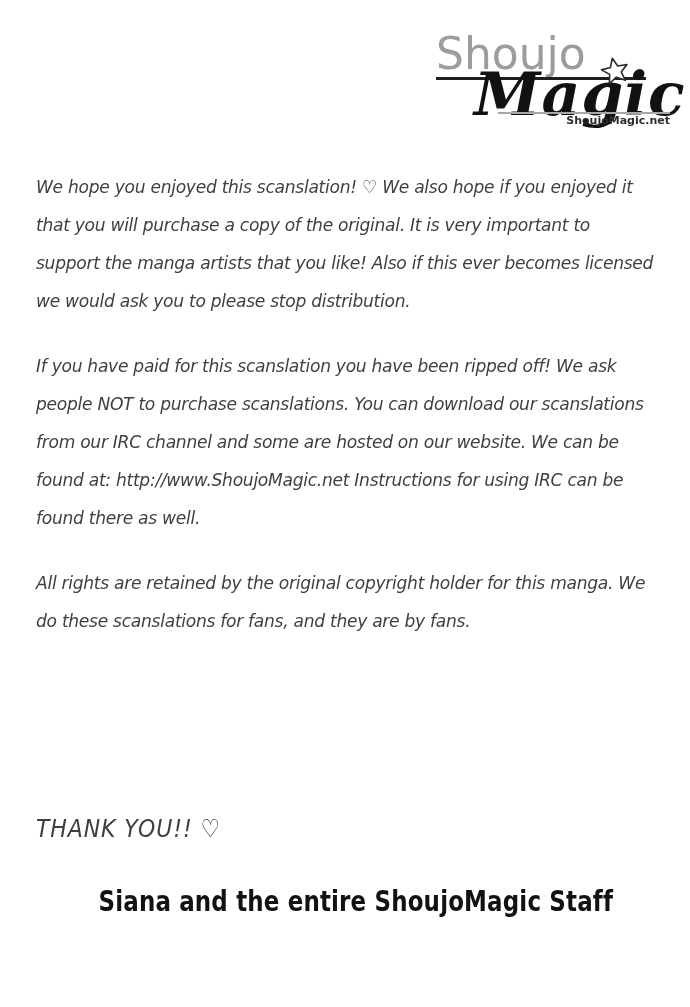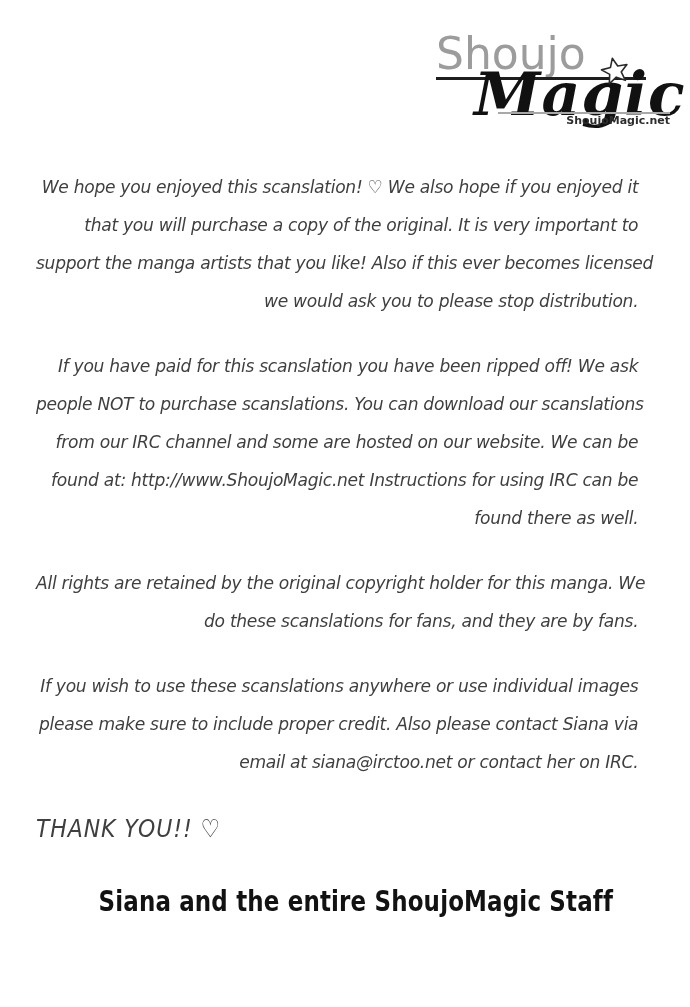--- a/index.html
+++ b/index.html
@@ -88,7 +88,6 @@
     left: 36px;
     top: 168px;
     width: 634px;
-    text-align: right;
   }
   .para {
     margin: 0 0 27px 0;

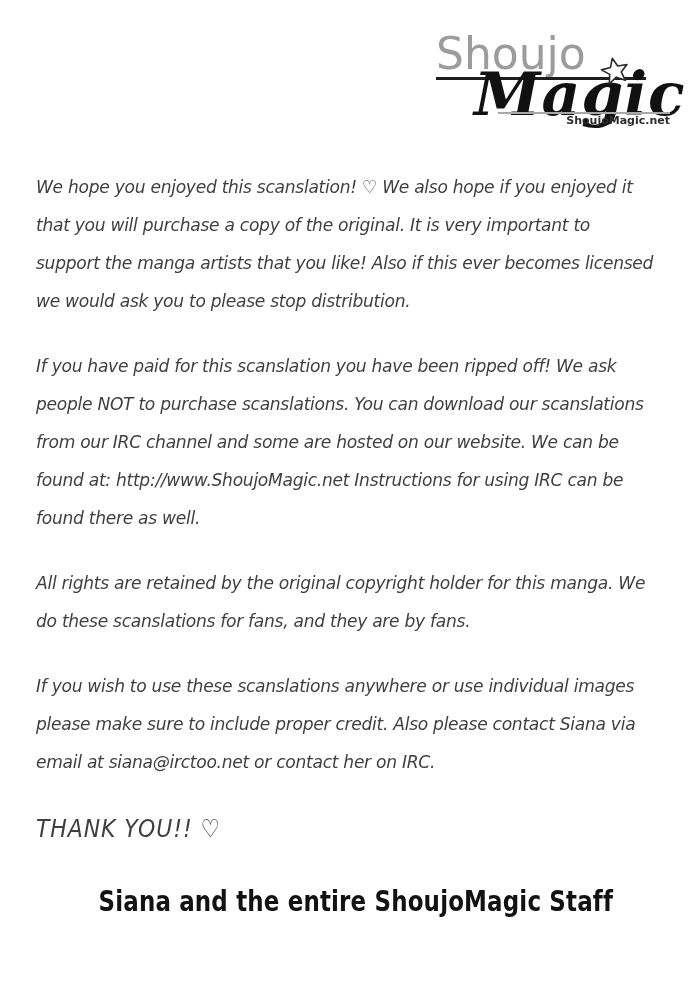--- a/index.html
+++ b/index.html
@@ -177,11 +177,6 @@
       <span class="line">All rights are retained by the original copyright holder for this manga. We</span>
       <span class="line">do these scanslations for fans, and they are by fans.</span>
     </p>
-    <p class="para">
-      <span class="line">If you wish to use these scanslations anywhere or use individual images</span>
-      <span class="line">please make sure to include proper credit. Also please contact Siana via</span>
-      <span class="line">email at siana@irctoo.net or contact her on IRC.</span>
-    </p>
   </div>
 
   <div class="thankyou hand">THANK YOU!! ♡</div>

